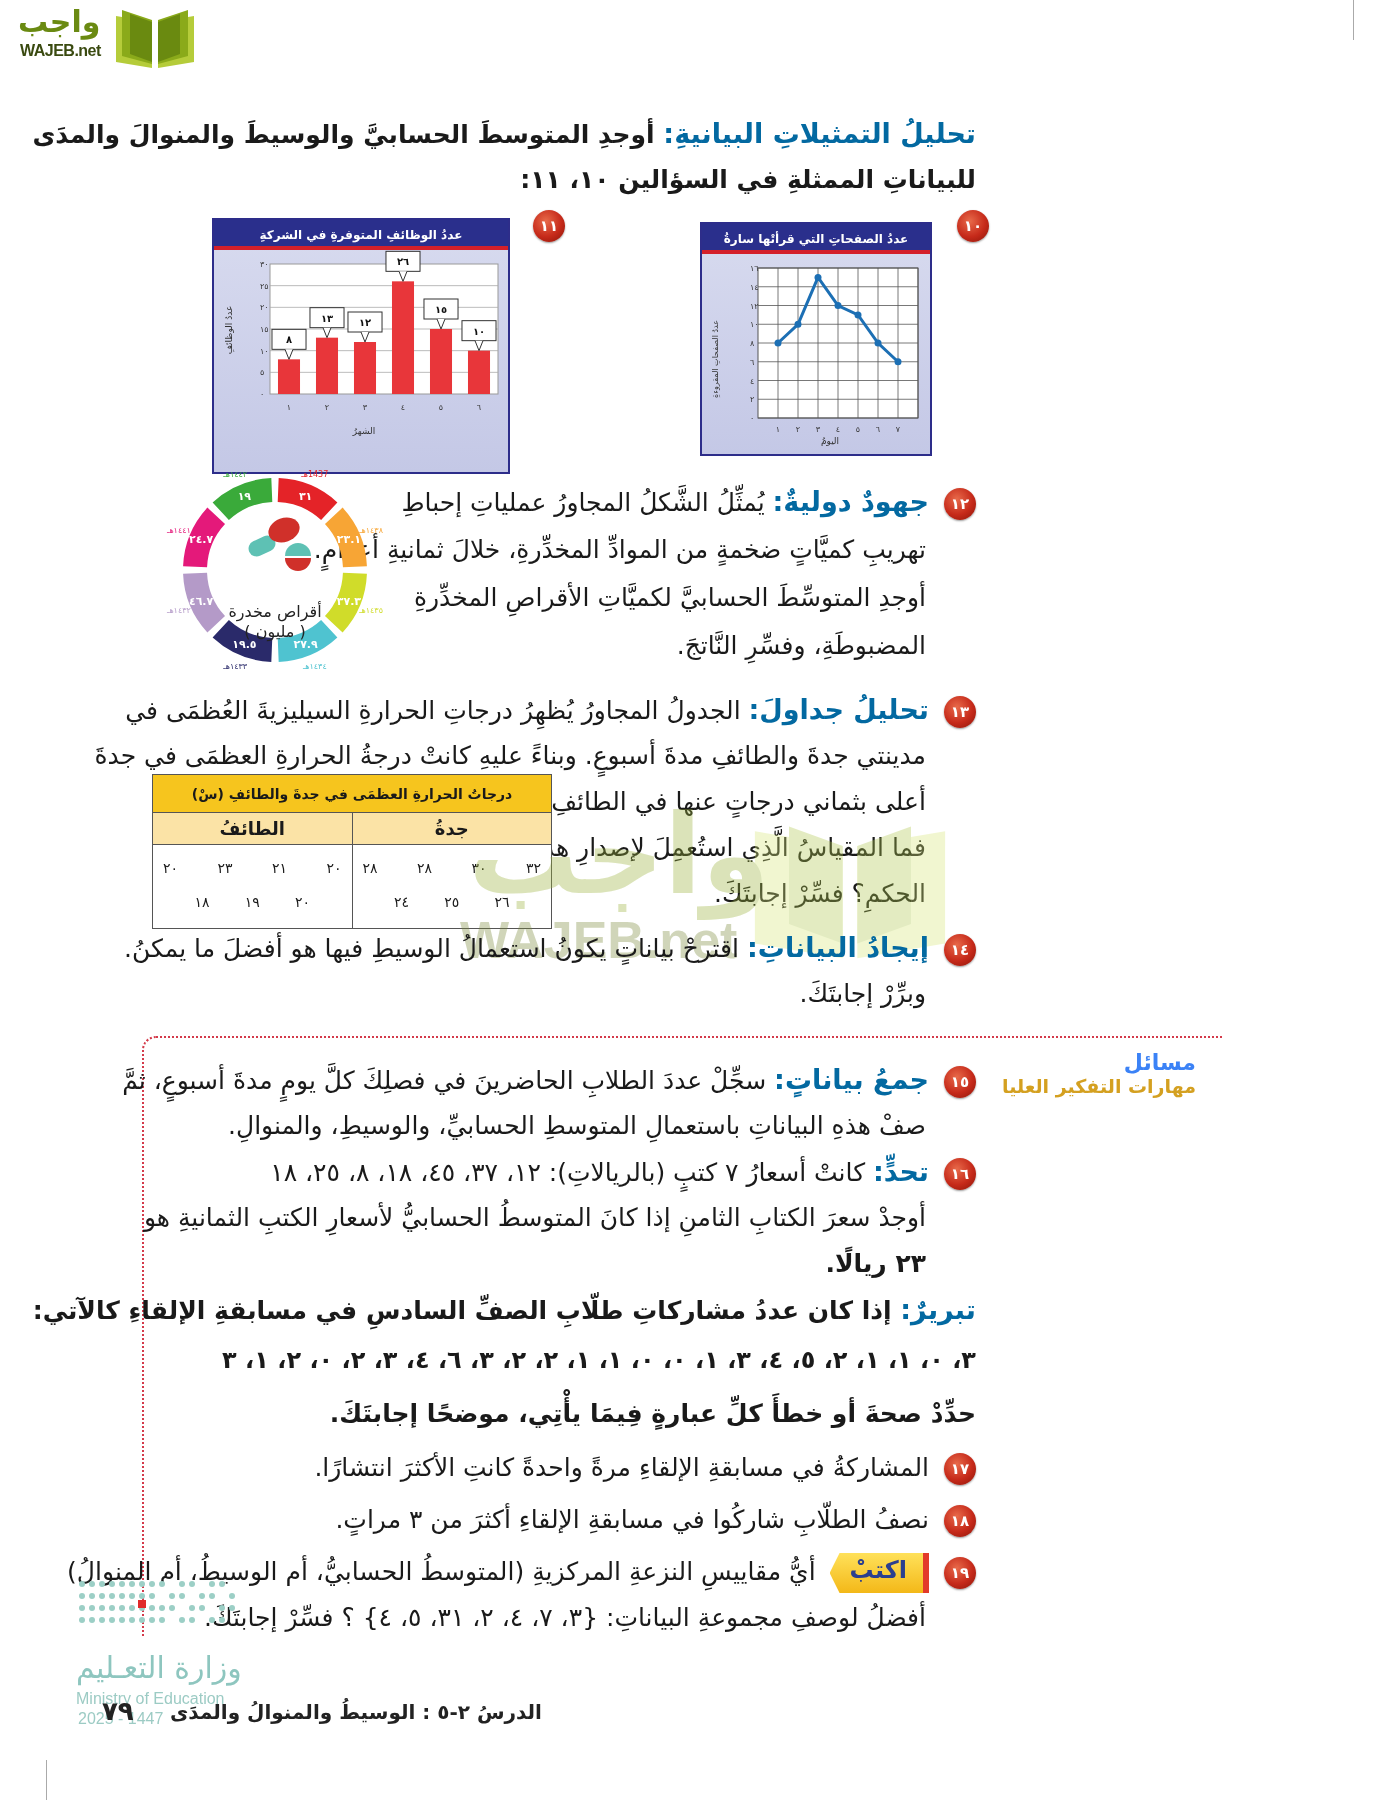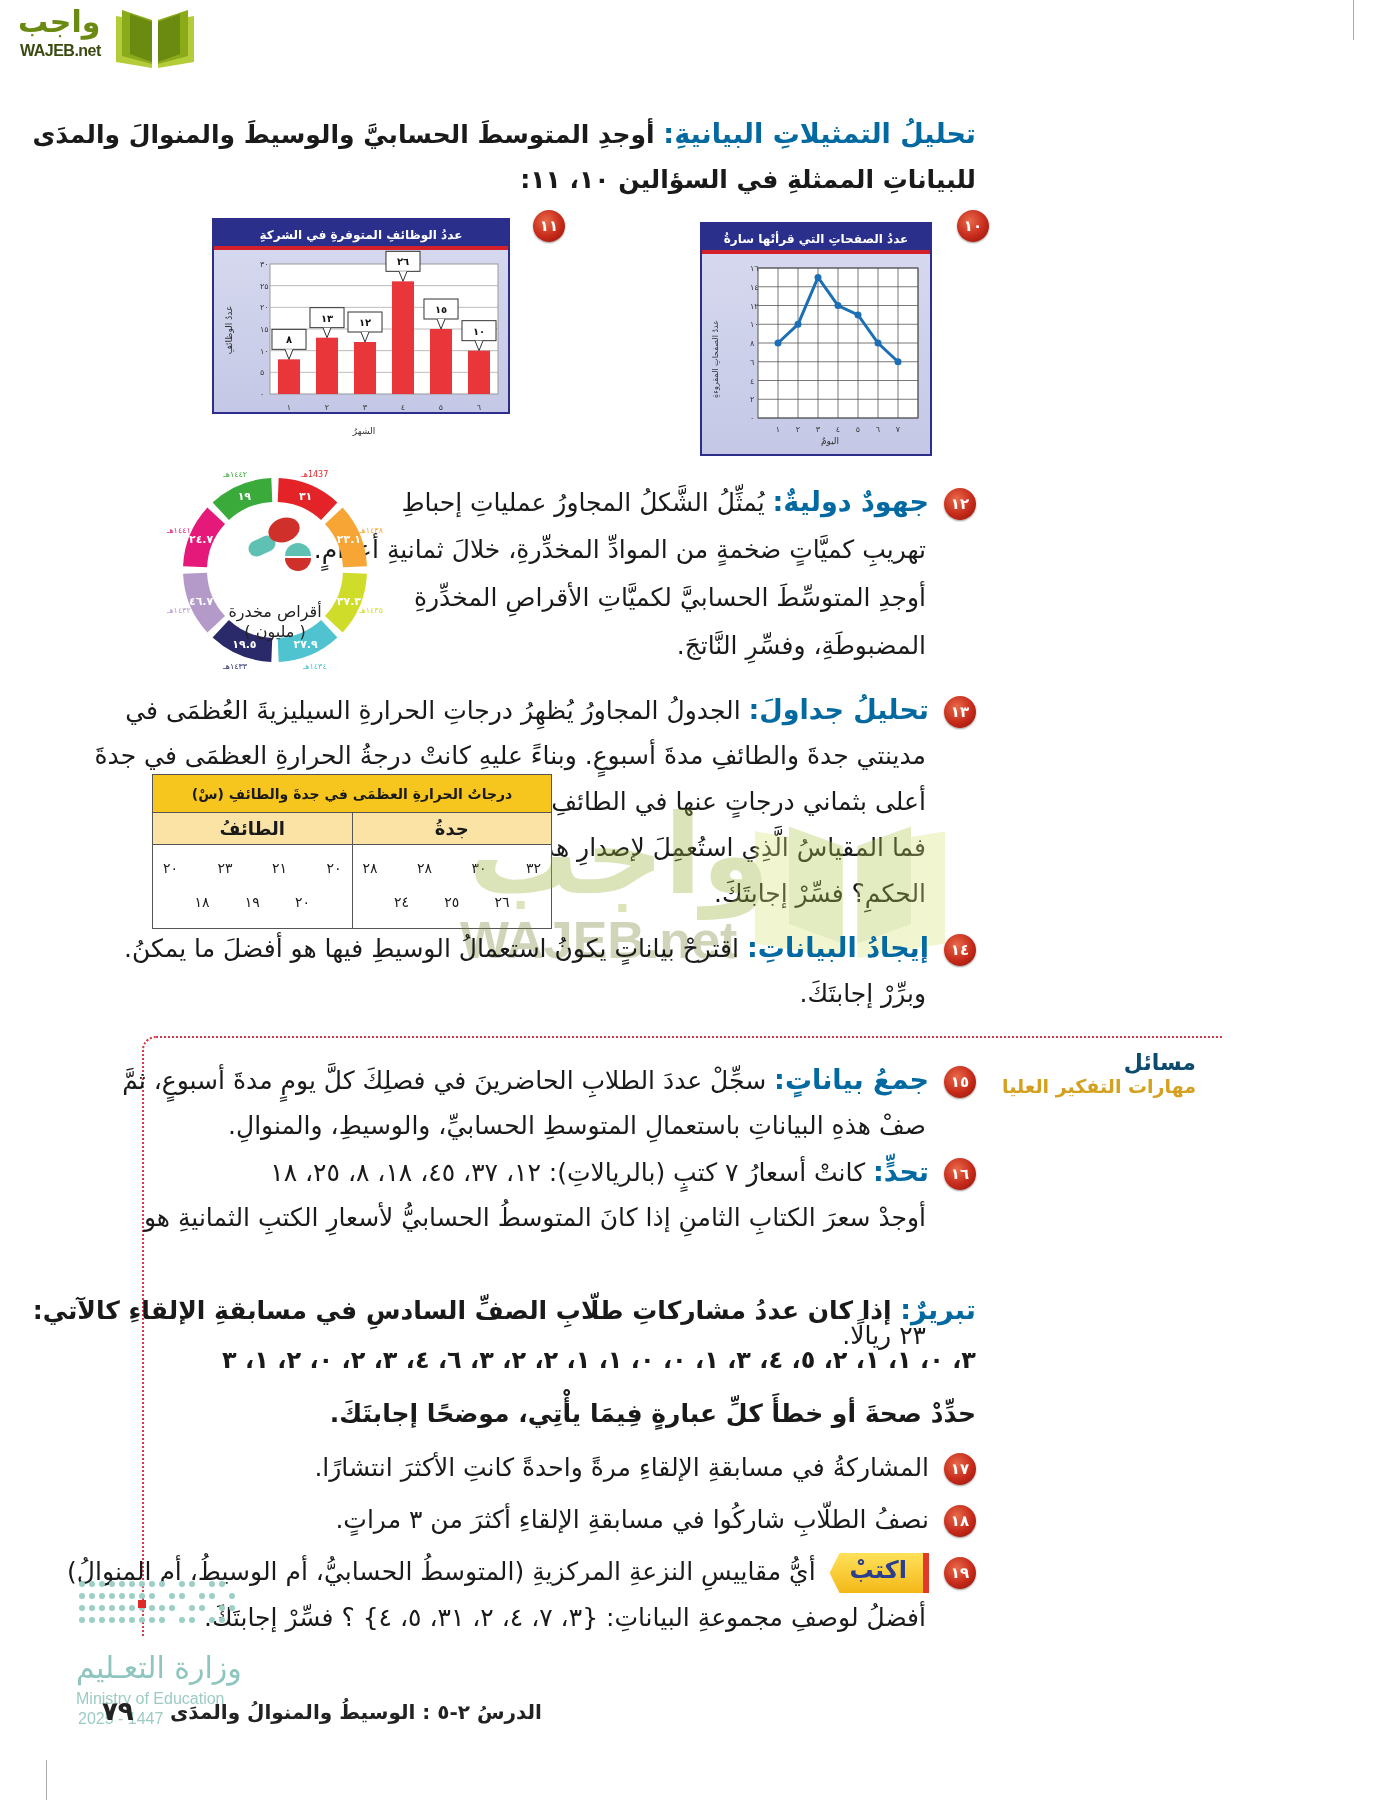--- a/index.html
+++ b/index.html
@@ -152,7 +152,7 @@
 </div>
 
 <span class="abs qnum" style="left:518px; top:210px;">١١</span>
-<div class="abs chart-frame" style="left:212px; top:218px; width:298px; height:196px;">
+<div class="abs chart-frame" style="left:212px; top:218px; width:298px; height:256px;">
   <div class="chart-head">عددُ الوظائفِ المتوفرةِ في الشركةِ</div>
   <svg width="294" height="194" viewBox="0 0 294 194">
     <rect x="56" y="14" width="228" height="130" fill="#fff" stroke="#999"></rect>

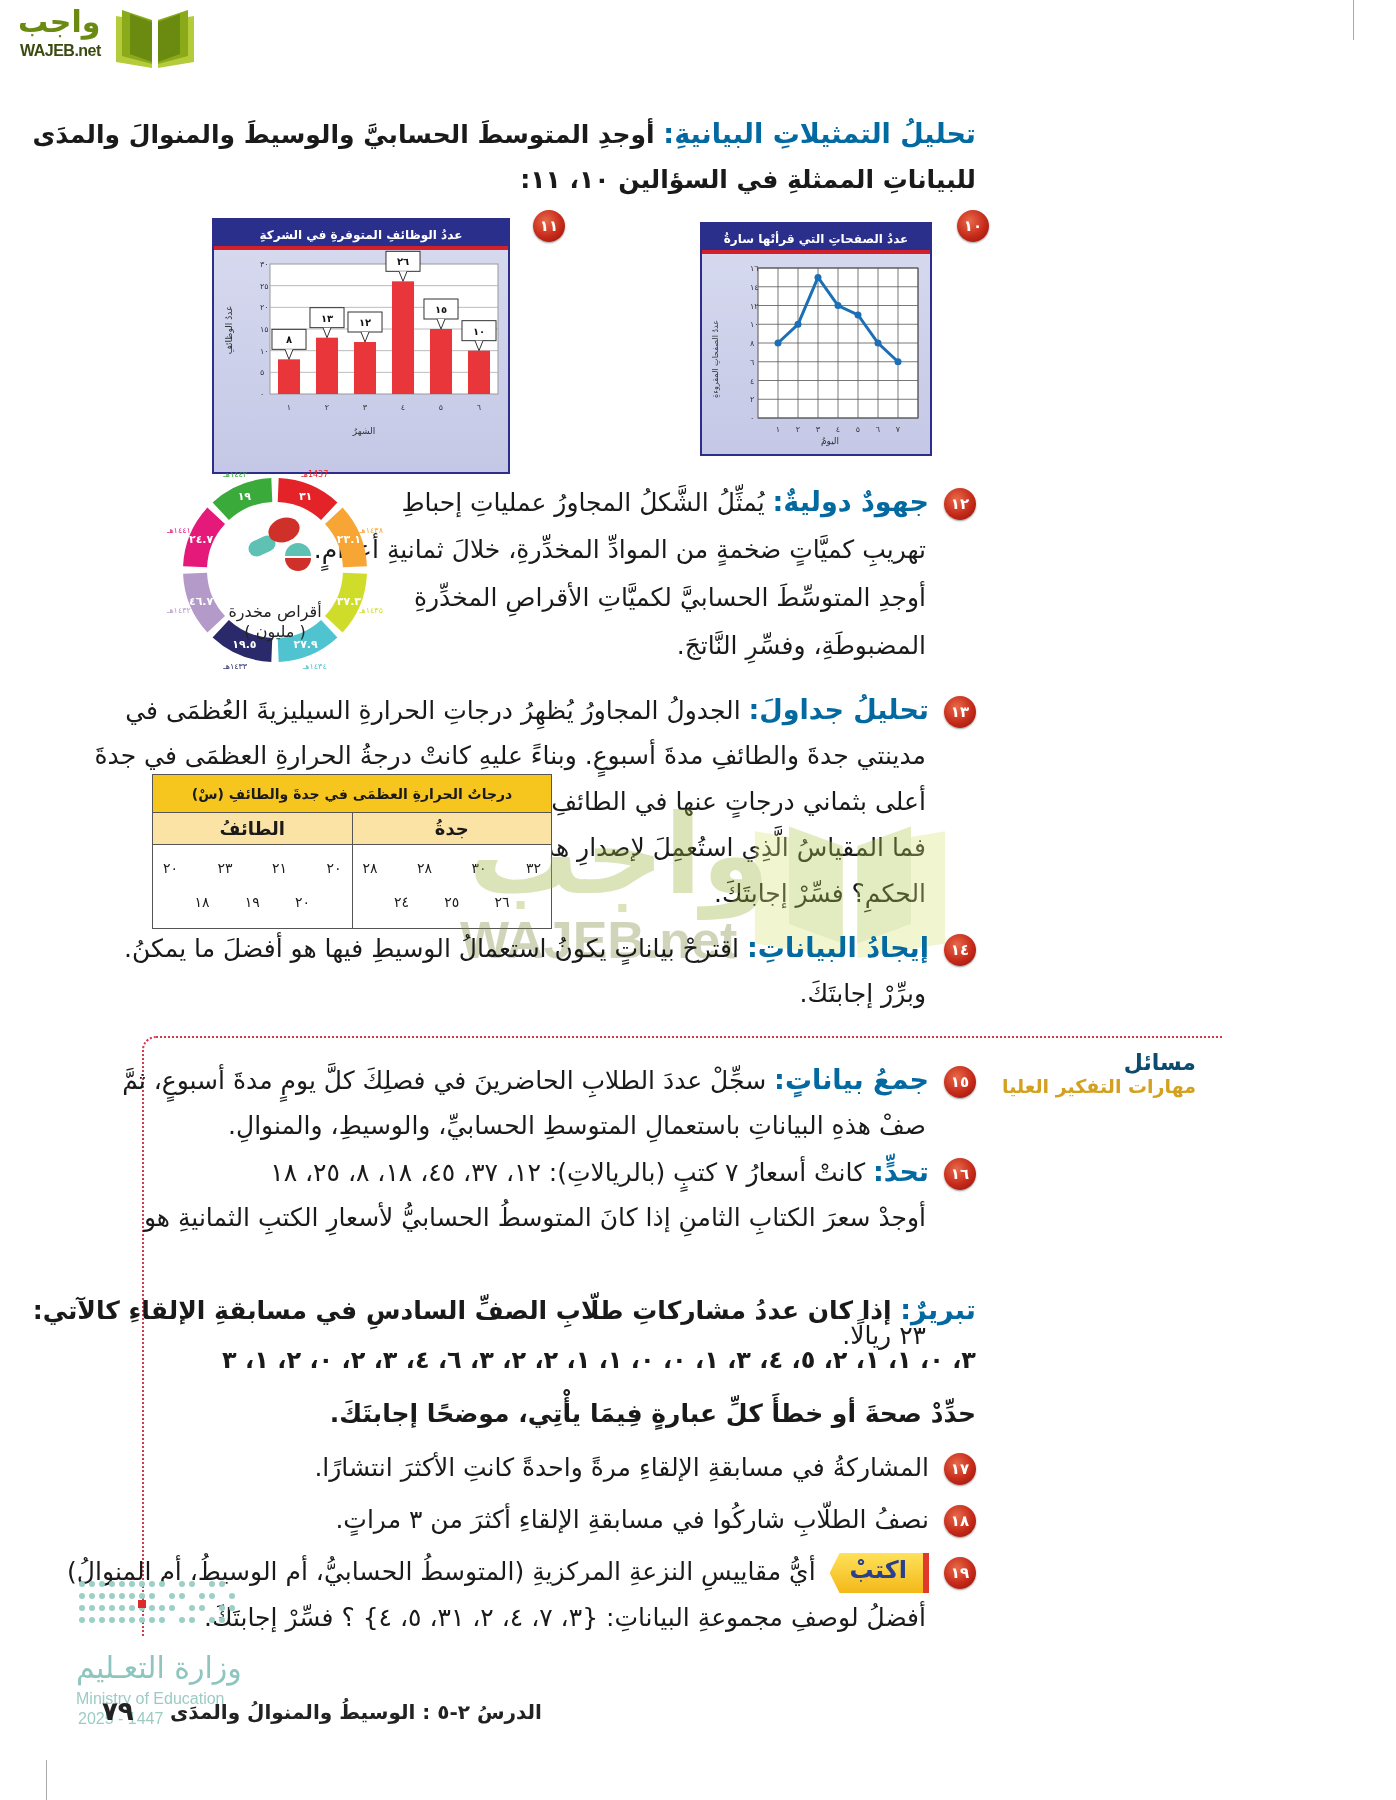--- a/index.html
+++ b/index.html
@@ -48,7 +48,7 @@
 
   
   .hots-box { left: 142px; top: 1036px; width: 1080px; height: 600px; border-top: 2px dotted #d43a4a; border-left: 2px dotted #d43a4a; border-top-left-radius: 14px; }
-  .hots-title1 { color: #0c4a6e; font-size: 22px; font-weight: bold; }
+  .hots-title1 { color: #3b82f6; font-size: 22px; font-weight: bold; }
   .hots-title2 { color: #d4a020; font-size: 19px; font-weight: bold; }
 
   .write-badge {

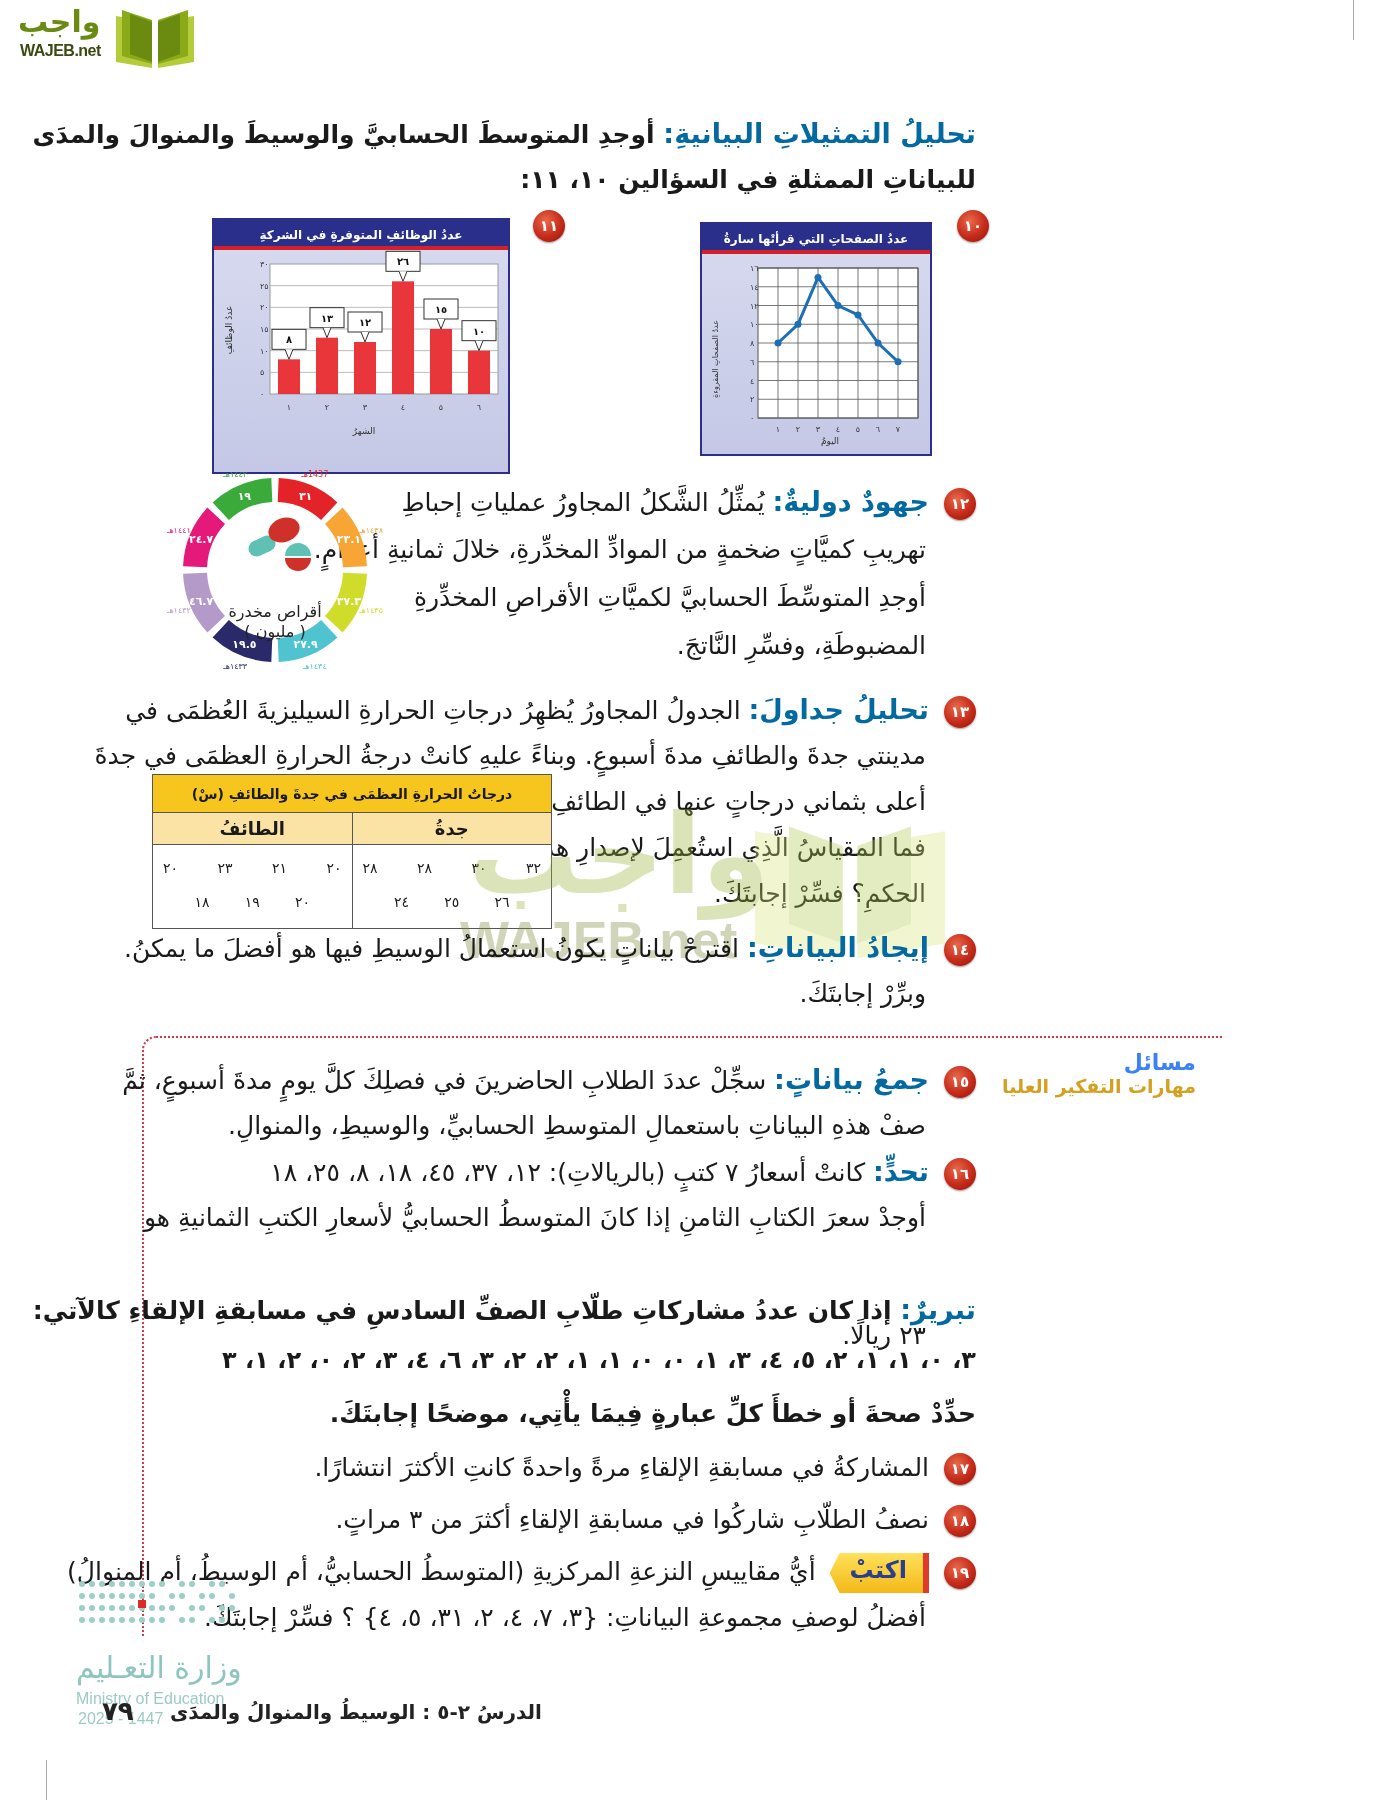--- a/index.html
+++ b/index.html
@@ -344,7 +344,7 @@
   <span class="qnum">١٦</span><span class="kw">تحدٍّ:</span><span> كانتْ أسعارُ ٧ كتبٍ (بالريالاتِ): ١٢، ٣٧، ٤٥، ١٨، ٨، ٢٥، ١٨</span>
 </div>
 <div class="abs line" style="right:470px; top:1196px;">أوجدْ سعرَ الكتابِ الثامنِ إذا كانَ المتوسطُ الحسابيُّ لأسعارِ الكتبِ الثمانيةِ هو</div>
-<div class="abs line" style="right:470px; top:1314px;">٢٣ ريالًا.</div>
+<div class="abs line" style="right:470px; top:1242px;font-weight:bold;">٢٣ ريالًا.</div>
 
 <div class="abs line bold" style="right:420px; top:1288px;">
   <span class="kw">تبريرٌ:</span><span> إذا كان عددُ مشاركاتِ طلّابِ الصفِّ السادسِ في مسابقةِ الإلقاءِ كالآتي:</span>

